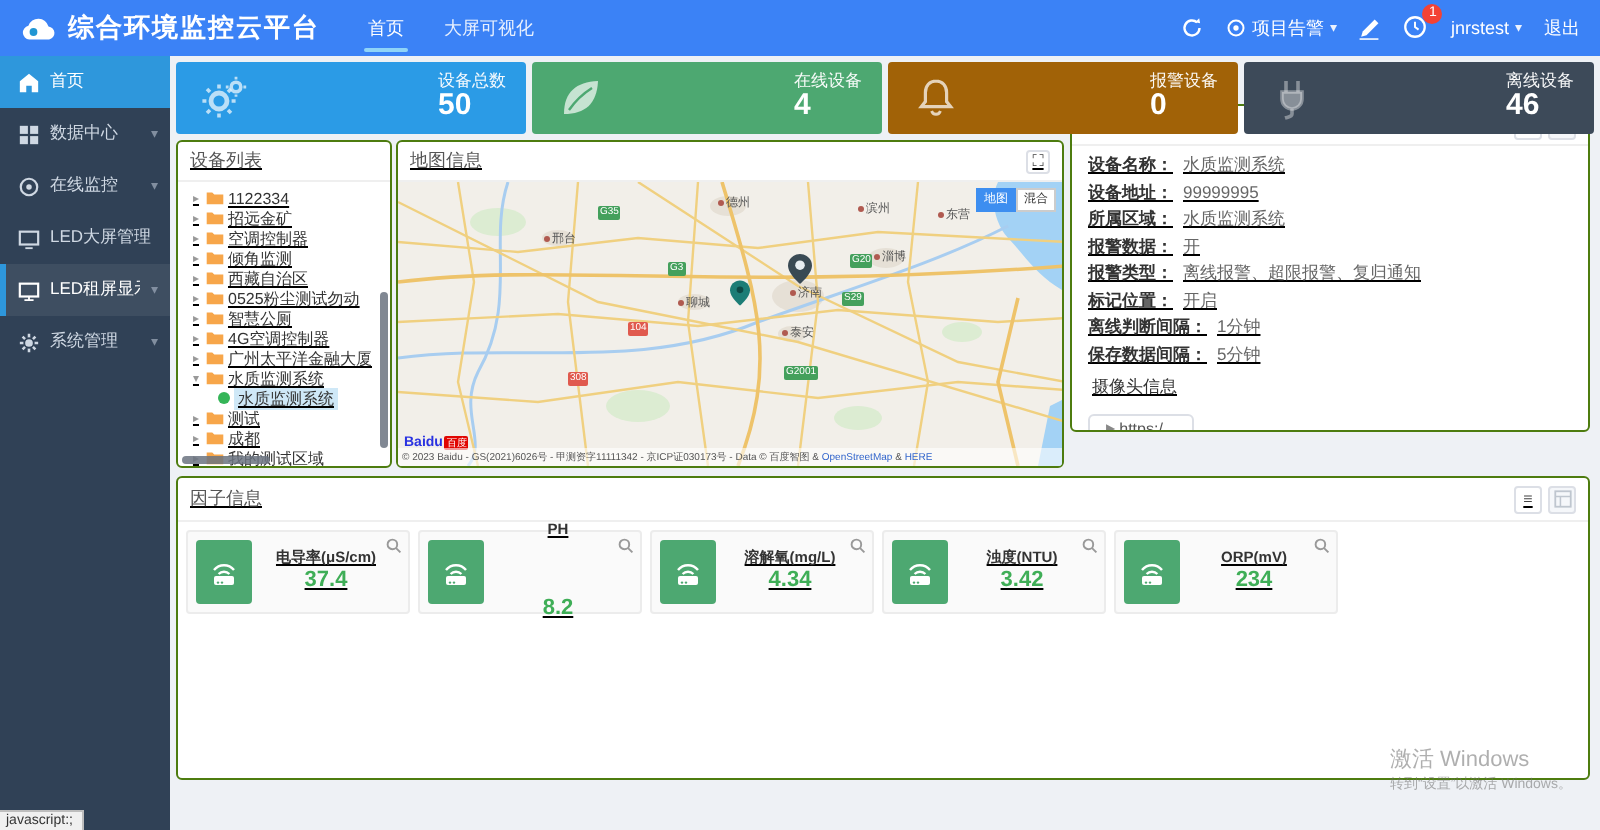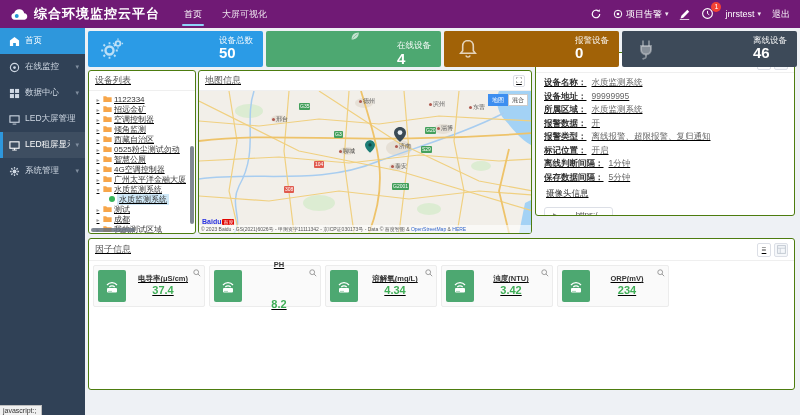--- a/index.html
+++ b/index.html
@@ -7,7 +7,7 @@
   .screen { position:relative; width:800px; height:415px; background:#eef1f5; overflow:hidden; }
 
   
-  .header { position:absolute; left:0; top:0; width:800px; height:28px; background:#701a75; display:flex; align-items:center; color:#fff; z-index:30; }
+  .header { position:absolute; left:0; top:0; width:800px; height:28px; background:#3b82f6; display:flex; align-items:center; color:#fff; z-index:30; }
   .logo-wrap { display:flex; align-items:center; gap:6px; padding-left:10px; }
   .app-title { font-size:13px; font-weight:bold; letter-spacing:1px; }
   .nav-tabs { display:flex; margin-left:14px; height:28px; }

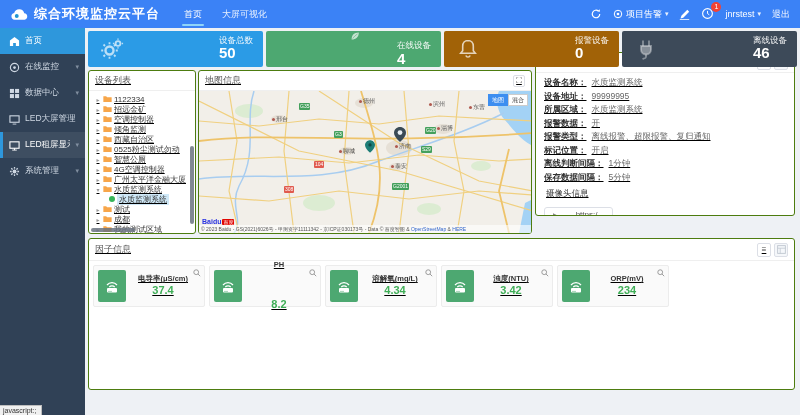--- a/index.html
+++ b/index.html
@@ -218,7 +218,7 @@
         <div class="stat-value">50</div>
       </div>
     </div>
-    <div class="stat-card" style="background: rgb(77, 168, 113); flex-direction: column;">
+    <div class="stat-card" style="background: rgb(77, 168, 113);">
       <svg class="stat-icon" viewBox="0 0 24 24">
           <path fill="rgba(255,255,255,.8)" d="M4 20C4 9 10 4 21 3.5 20.5 15 14.5 20 4 20Z"></path>
           <path stroke="#4da871" stroke-width="1.2" fill="none" d="M6.5 18C10 13 14 9.5 18 7"></path>

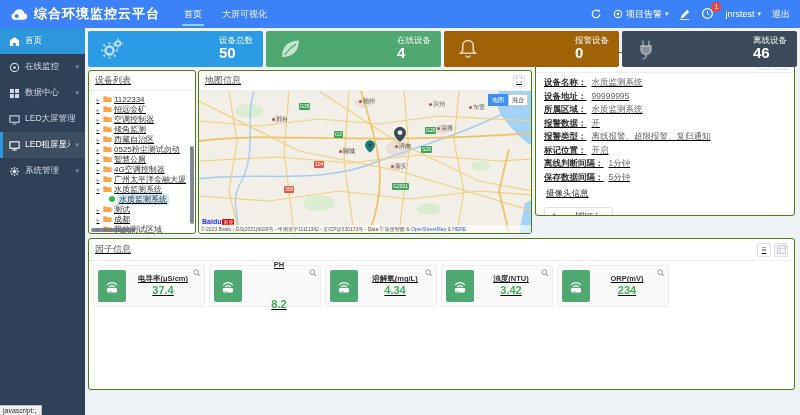--- a/index.html
+++ b/index.html
@@ -160,20 +160,20 @@
     </div>
     <div class="side-item">
       <svg class="sicon" viewBox="0 0 12 12">
-          <circle cx="6" cy="6" r="4.5" fill="none" stroke="#cfd8e3" stroke-width="1.2"></circle>
-          <circle cx="6" cy="6" r="1.5" fill="#cfd8e3"></circle>
-        </svg>
-      <span class="s-label">在线监控</span>
-      <span class="caret">▾</span>
-    </div>
-    <div class="side-item">
-      <svg class="sicon" viewBox="0 0 12 12">
           <rect x="1" y="1" width="4.4" height="4.4" fill="#cfd8e3"></rect>
           <rect x="6.6" y="1" width="4.4" height="4.4" fill="#cfd8e3"></rect>
           <rect x="1" y="6.6" width="4.4" height="4.4" fill="#cfd8e3"></rect>
           <rect x="6.6" y="6.6" width="4.4" height="4.4" fill="#cfd8e3"></rect>
         </svg>
       <span class="s-label">数据中心</span>
+      <span class="caret">▾</span>
+    </div>
+    <div class="side-item">
+      <svg class="sicon" viewBox="0 0 12 12">
+          <circle cx="6" cy="6" r="4.5" fill="none" stroke="#cfd8e3" stroke-width="1.2"></circle>
+          <circle cx="6" cy="6" r="1.5" fill="#cfd8e3"></circle>
+        </svg>
+      <span class="s-label">在线监控</span>
       <span class="caret">▾</span>
     </div>
     <div class="side-item">

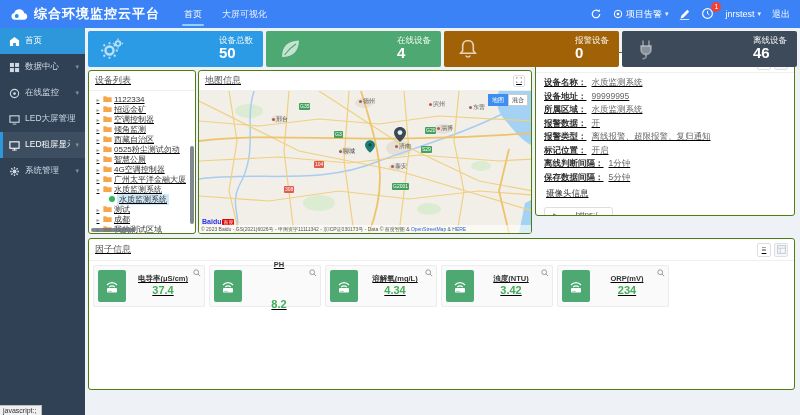--- a/index.html
+++ b/index.html
@@ -83,7 +83,7 @@
   .if-label { font-weight:bold; color:#333; margin-right:5px; flex:none; }
   .if-value { color:#666; }
   .cam-title { font-size:8.5px; color:#333; margin:3px 0 3px 2px; }
-  .cam-btn { display:inline-flex; align-items:center; gap:18px; border:1px solid #dcdfe6; border-radius:3px; background:#fff; font-size:8px; color:#555; padding:2px 8px; cursor:pointer; }
+  .cam-btn { display:inline-flex; align-items:center; gap:2px; border:1px solid #dcdfe6; border-radius:3px; background:#fff; font-size:8px; color:#555; padding:2px 8px; cursor:pointer; }
   .play-ic { font-size:6px; color:#888; }
 
   

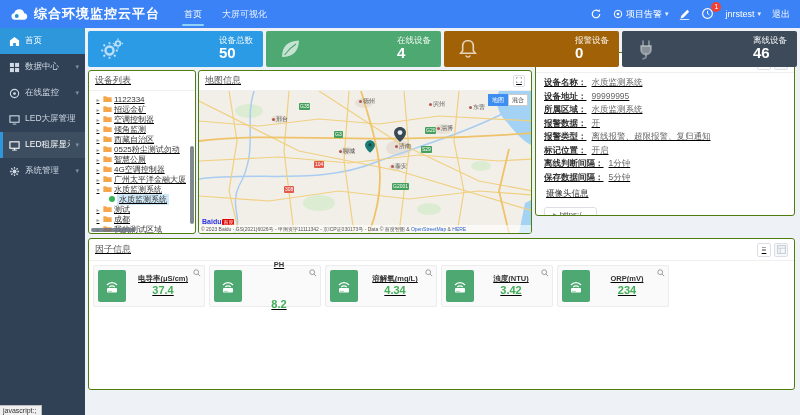--- a/index.html
+++ b/index.html
@@ -629,6 +629,10 @@
     </div>
   </div>
 
+  <div class="watermark">
+    <div class="wm1">激活 Windows</div>
+    <div class="wm2">转到“设置”以激活 Windows。</div>
+  </div>
   <div class="status-bubble">javascript:;</div>
 
 </div>

